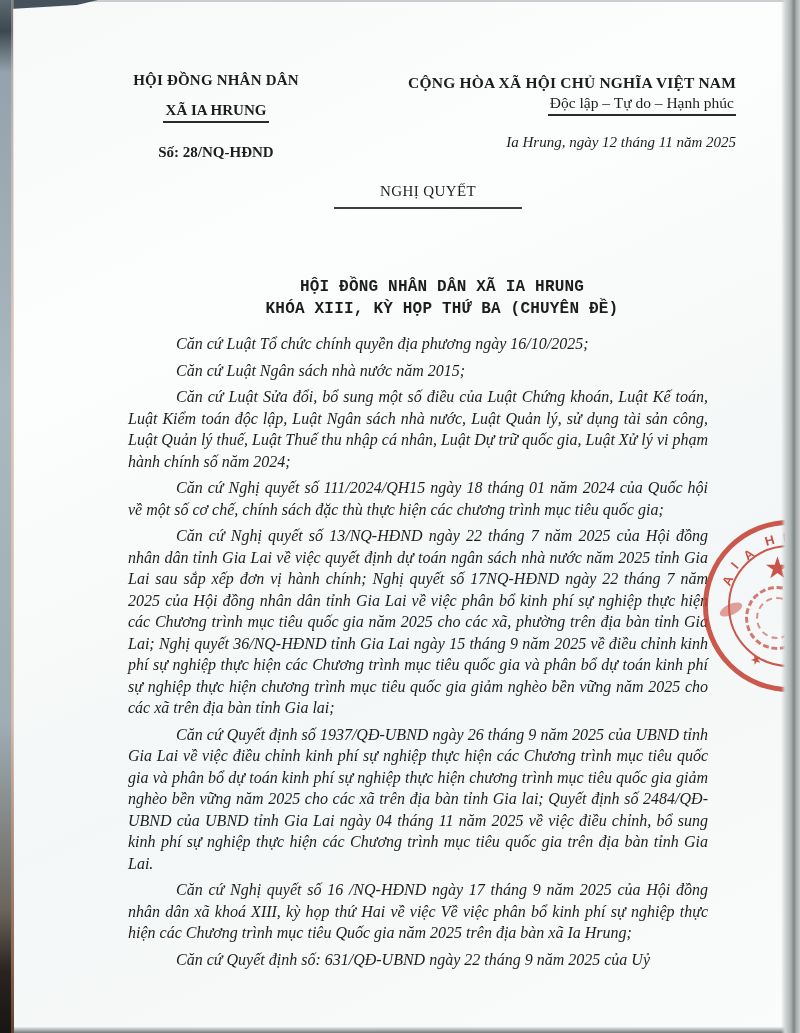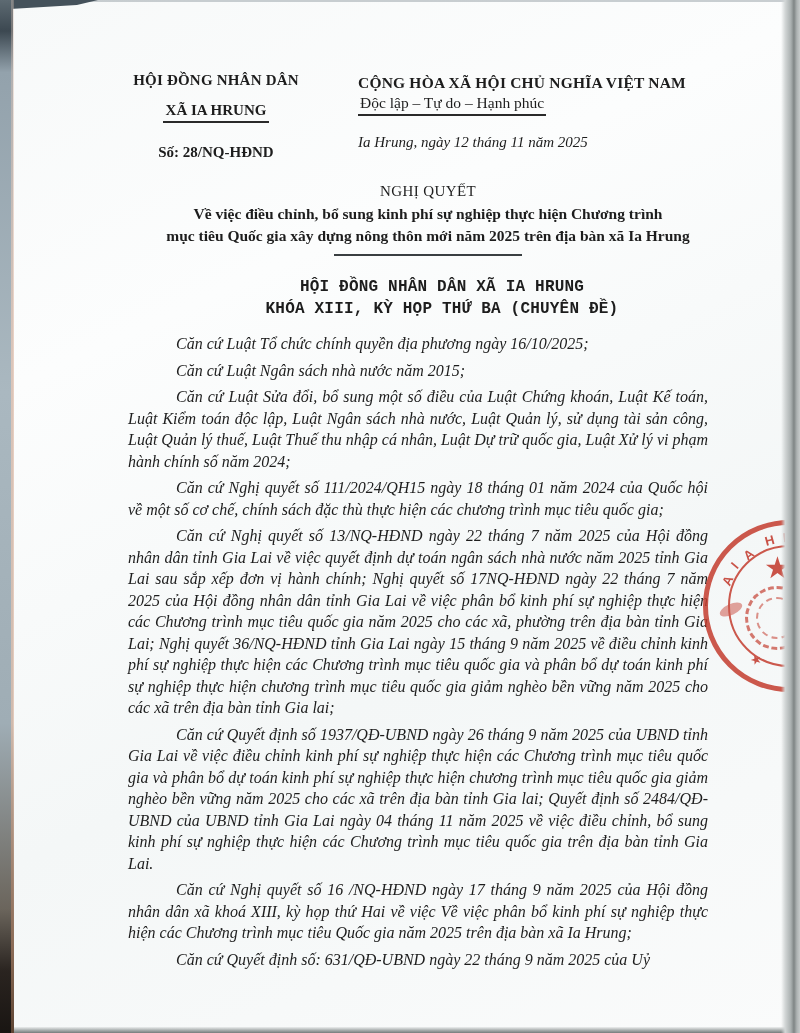--- a/index.html
+++ b/index.html
@@ -50,7 +50,7 @@
       padding:0 3px 2px; border-bottom:2px solid #2a2a2a;margin-top:13px; }
   .hdr-left .num{ font-size:15px; margin-top:21px;font-weight:bold; }
 
-  .hdr-right{ position:absolute; left:358px; top:74px; width:378px; text-align:left; }
+  .hdr-right{ position:absolute; left:358px; top:74px; width:378px; text-align:right; }
   .hdr-right .l1{ font-weight:bold; font-size:15.5px; letter-spacing:.2px; }
   .hdr-right .l2{ display:inline-block; font-weight:normal; font-size:15.5px;
       margin-top:2px; padding:0 2px 2px; border-bottom:2px solid #2a2a2a; }

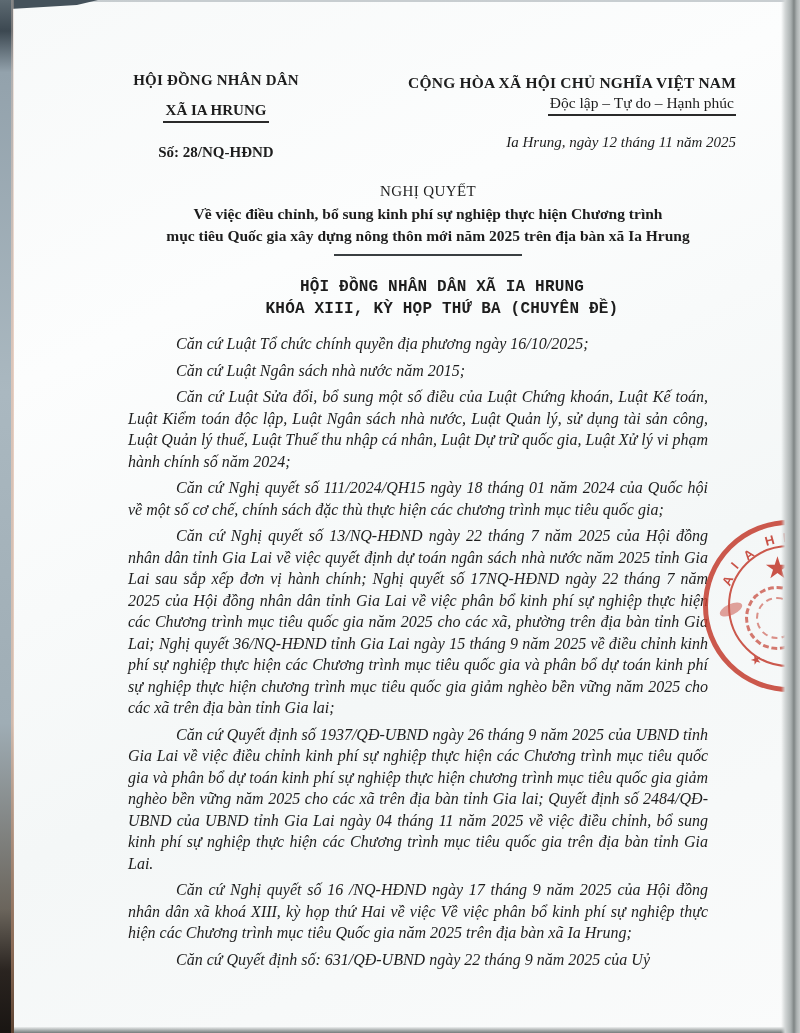--- a/index.html
+++ b/index.html
@@ -116,10 +116,6 @@
 
     <div class="title-block">
       <div class="doc-type">NGHỊ QUYẾT</div>
-      <div class="doc-subject">
-        <div>Về việc điều chỉnh, bổ sung kinh phí sự nghiệp thực hiện Chương trình</div>
-        <div>mục tiêu Quốc gia xây dựng nông thôn mới năm 2025 trên địa bàn xã Ia Hrung</div>
-      </div>
       <div class="title-rule"></div>
     </div>
 

